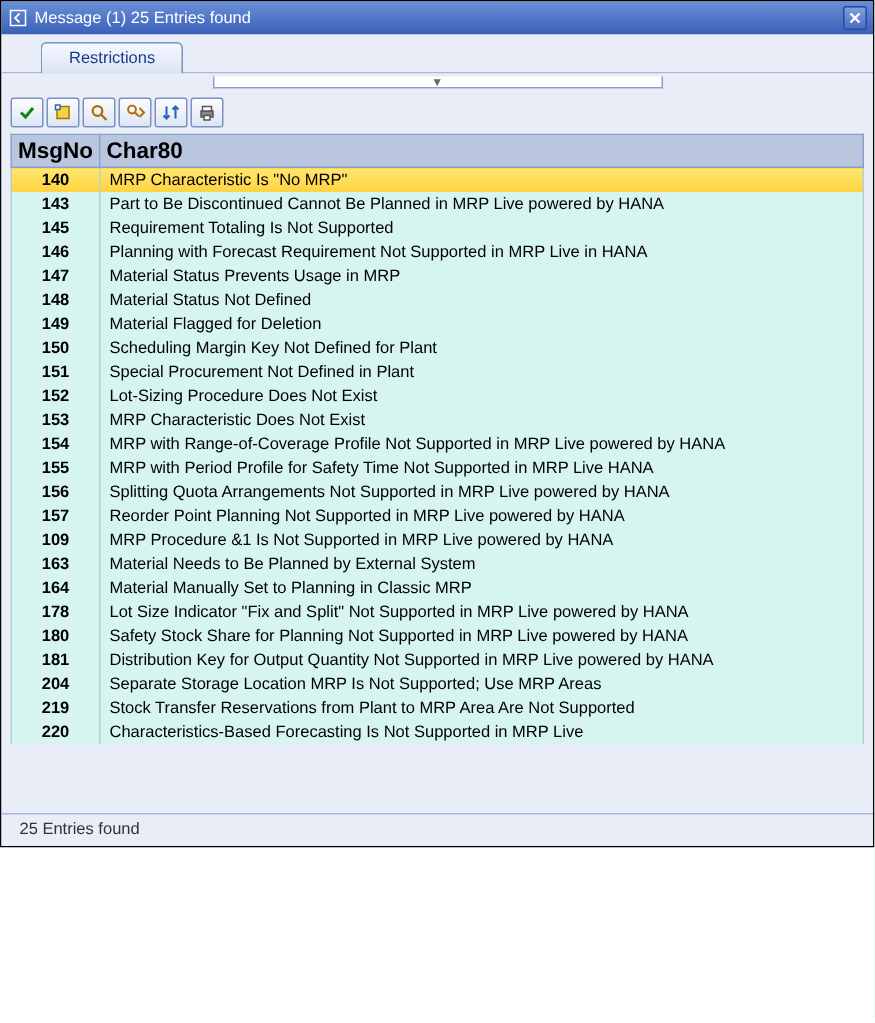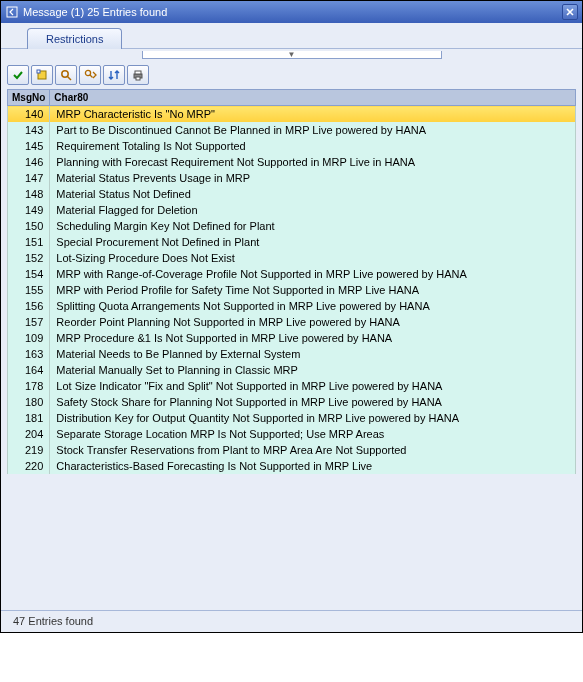--- a/index.html
+++ b/index.html
@@ -12,7 +12,7 @@
   }
   .outer {
     width: 583px;
-    height: 633px;
+    height: 565px;
     border: 1px solid #000;
     display: flex;
     flex-direction: column;

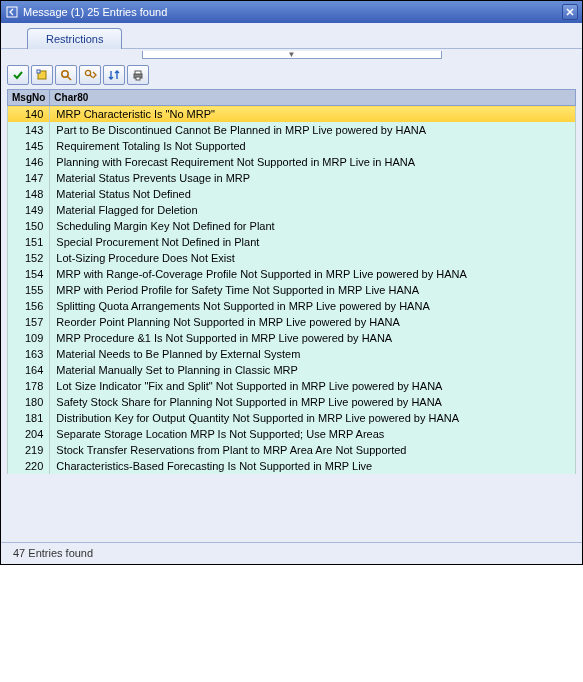--- a/index.html
+++ b/index.html
@@ -110,7 +110,7 @@
     text-align: left;
     font-weight: bold;
     padding: 2px 4px;
-    font-size: 10px;
+    font-size: 15px;
   }
   td {
     border-left: 1px solid #b8cfca;

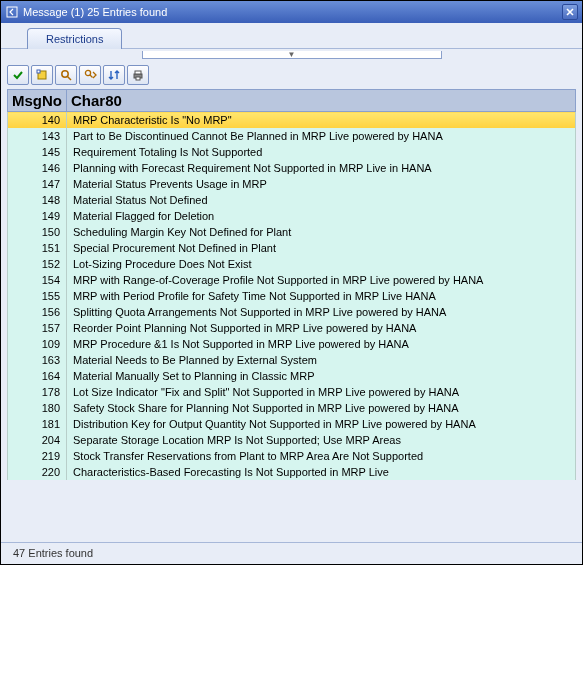--- a/index.html
+++ b/index.html
@@ -128,7 +128,8 @@
   }
   td.col-msgno {
     width: 40px;
-    text-align: right;
+    text-align: center;
+    font-weight: bold;
   }
   
   .statusbar {

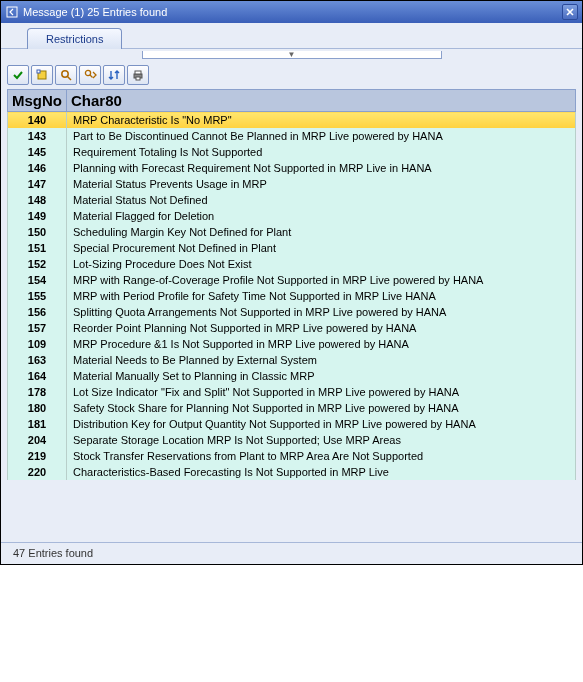--- a/index.html
+++ b/index.html
@@ -263,6 +263,10 @@
             <td>Lot-Sizing Procedure Does Not Exist</td>
           </tr>
           <tr>
+            <td class="col-msgno">153</td>
+            <td>MRP Characteristic Does Not Exist</td>
+          </tr>
+          <tr>
             <td class="col-msgno">154</td>
             <td>MRP with Range-of-Coverage Profile Not Supported in MRP Live powered by HANA</td>
           </tr>

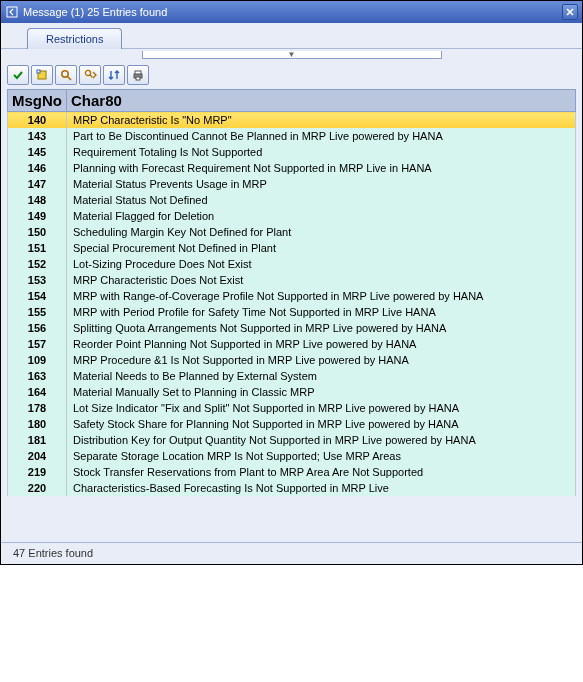--- a/index.html
+++ b/index.html
@@ -323,7 +323,7 @@
   </div>
 
   <div class="statusbar">
-    <span>47 Entries found</span>
+    <span>25 Entries found</span>
   </div>
 
 </div>

